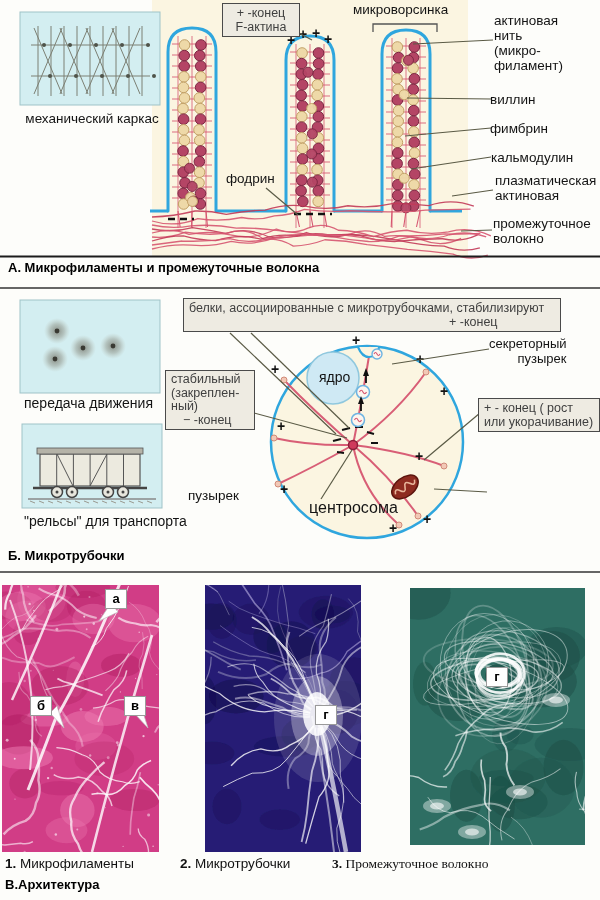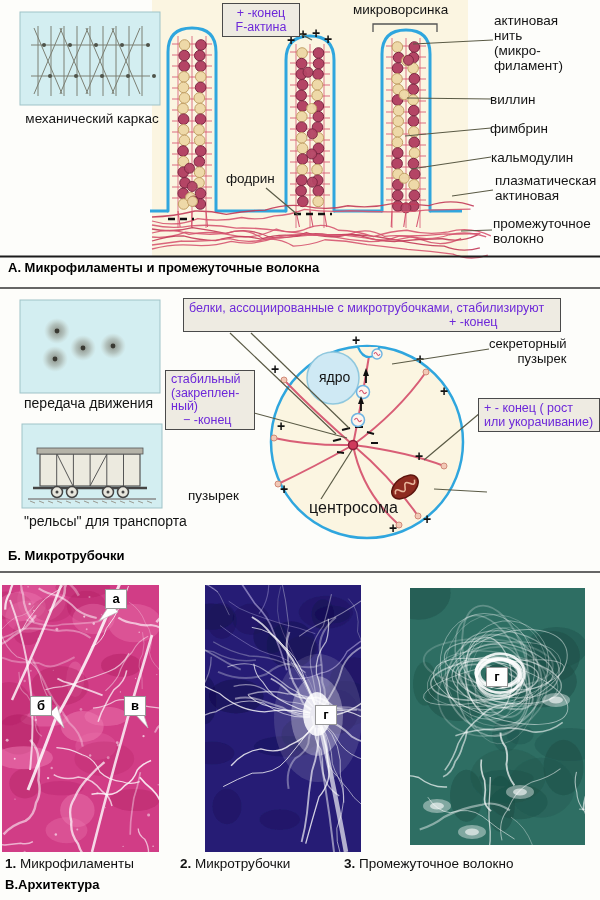--- a/index.html
+++ b/index.html
@@ -11,7 +11,7 @@
   .lbl{font-size:13.5px;line-height:15px;color:#141414;}
   .lbl-sm{font-size:13px;line-height:15px;color:#141414;}
   .box{background:#eeebe2;border:1.4px solid #4a4a4a;font-size:12.5px;line-height:14px;
-       padding:2px 5px;color:#6d28d9;}
+       padding:2px 5px;color:#404040;}
   .title{font-size:13px;font-weight:bold;color:#000;}
   .marker{width:20px;height:18px;background:#ffffff;border:1px solid #9a9a9a;
           text-align:center;font-size:13px;line-height:18px;font-weight:bold;color:#000;}

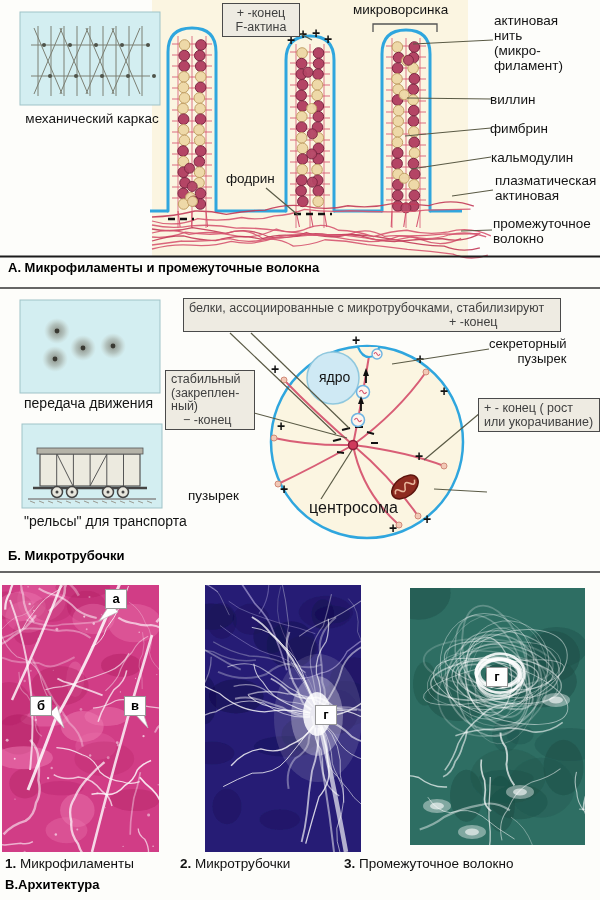--- a/index.html
+++ b/index.html
@@ -690,7 +690,7 @@
     <span class="num">2.</span>
     <span>Микротрубочки</span>
   </div>
-  <div class="ov cap" style="left:344px;top:856px;">
+  <div class="ov cap" style="left:332px;top:856px;font-family:Liberation Serif, serif;">
     <span class="num">3.</span>
     <span>Промежуточное волокно</span>
   </div>

